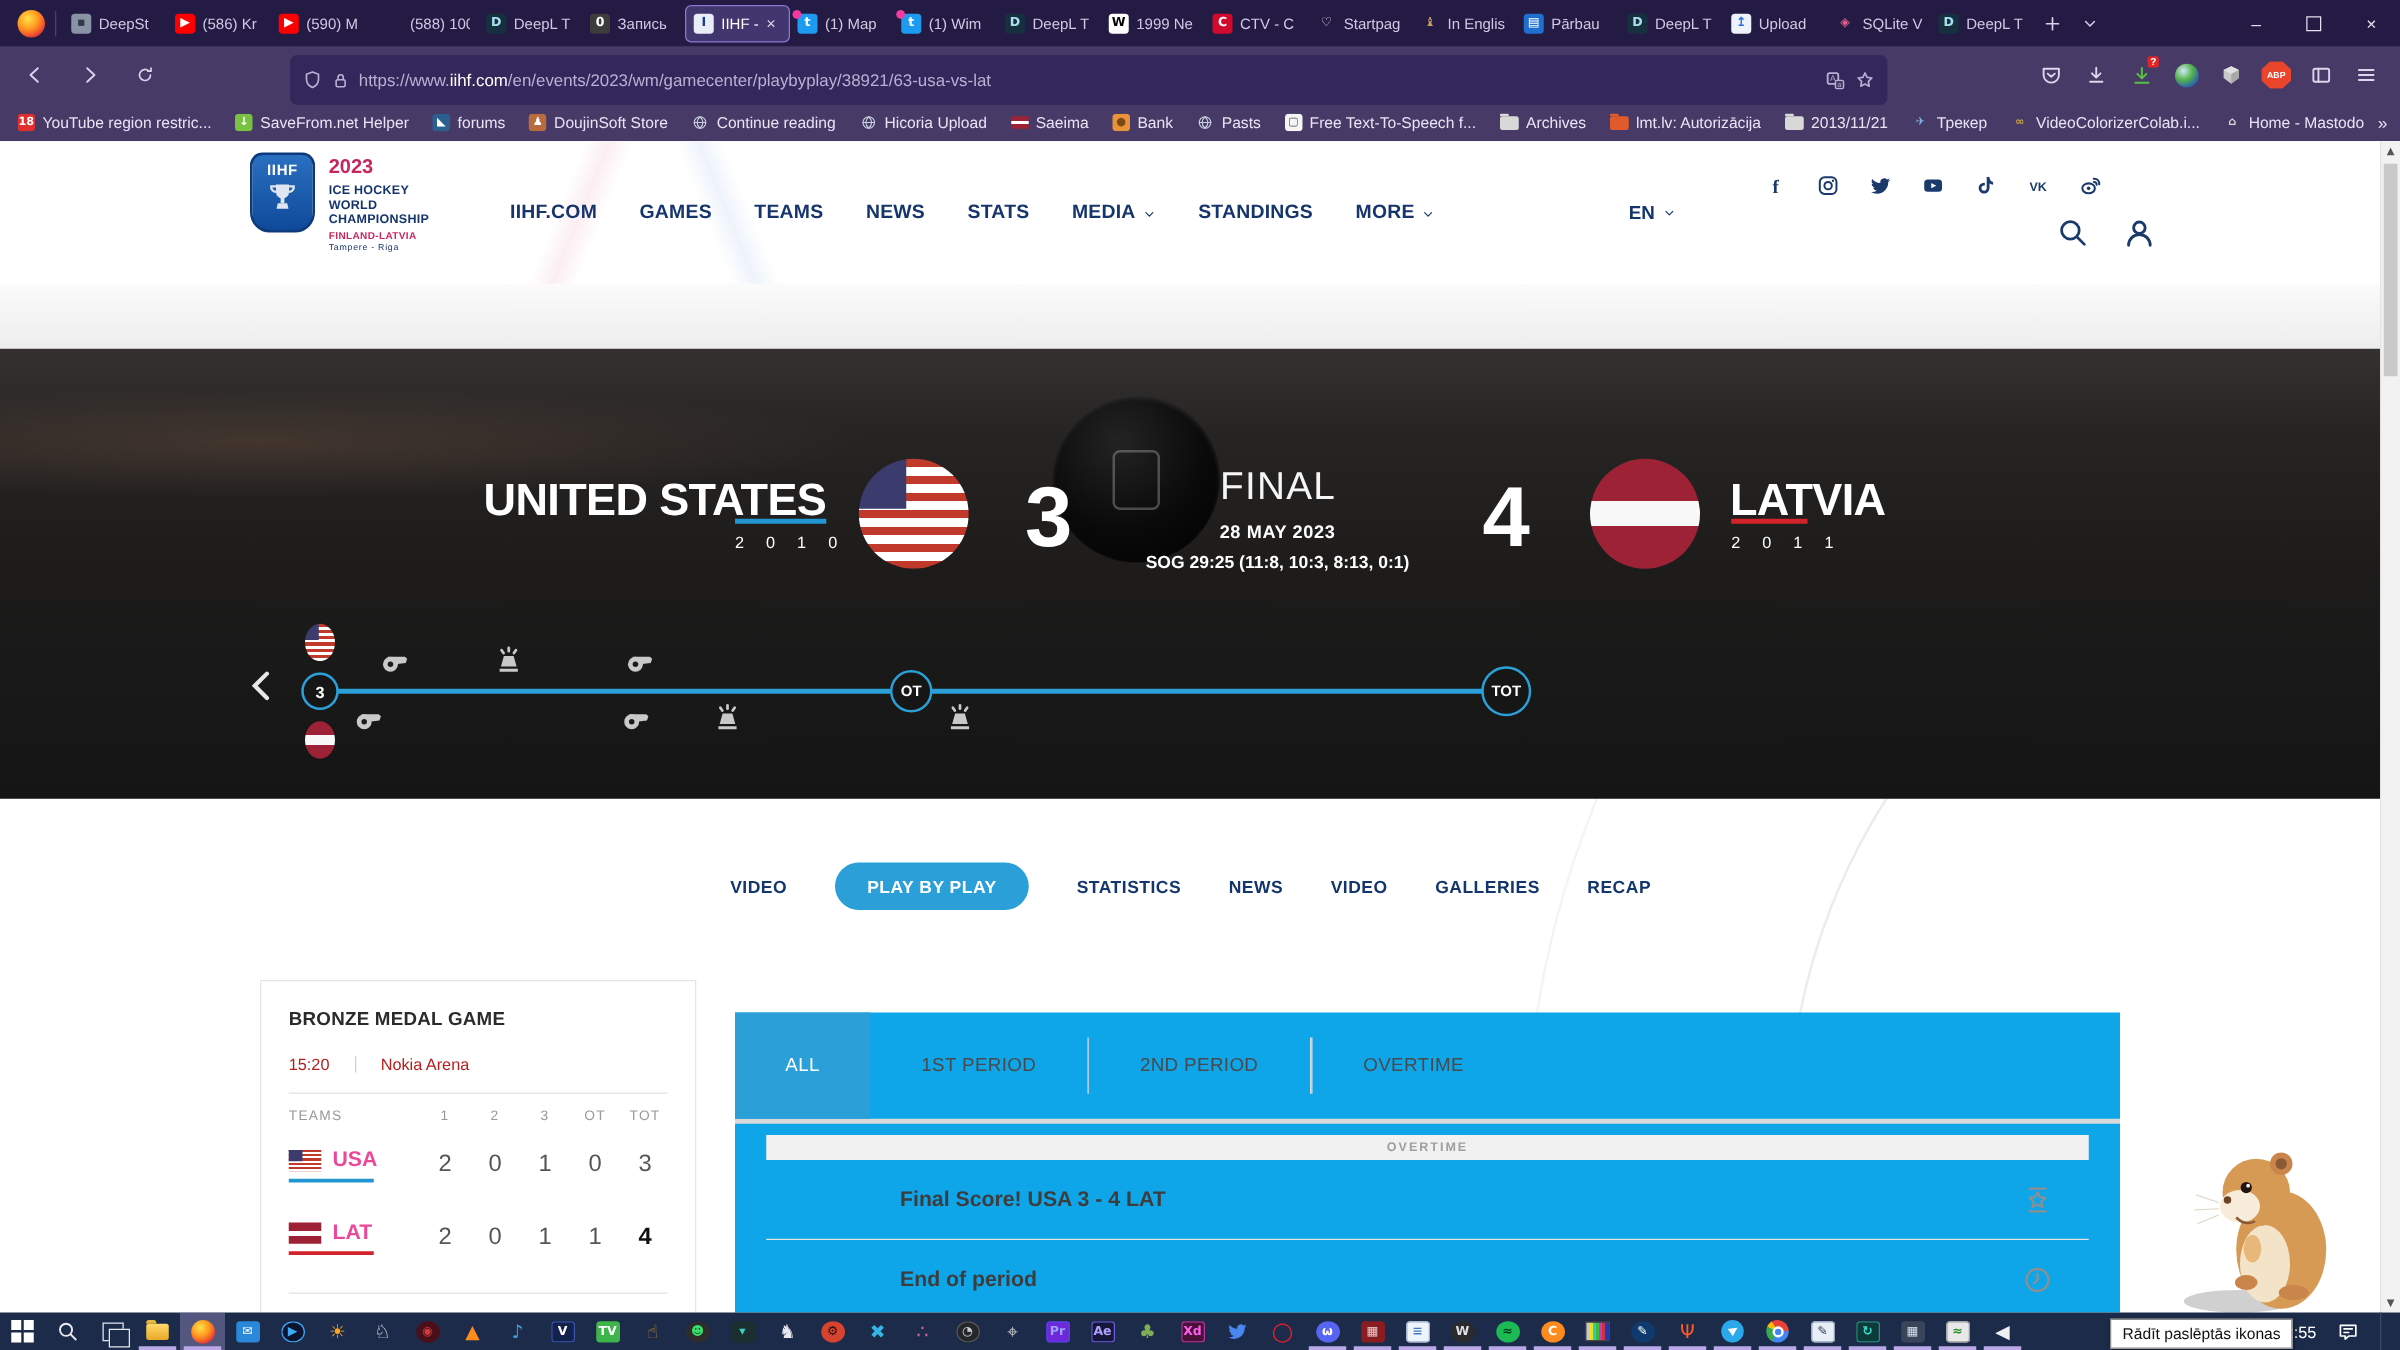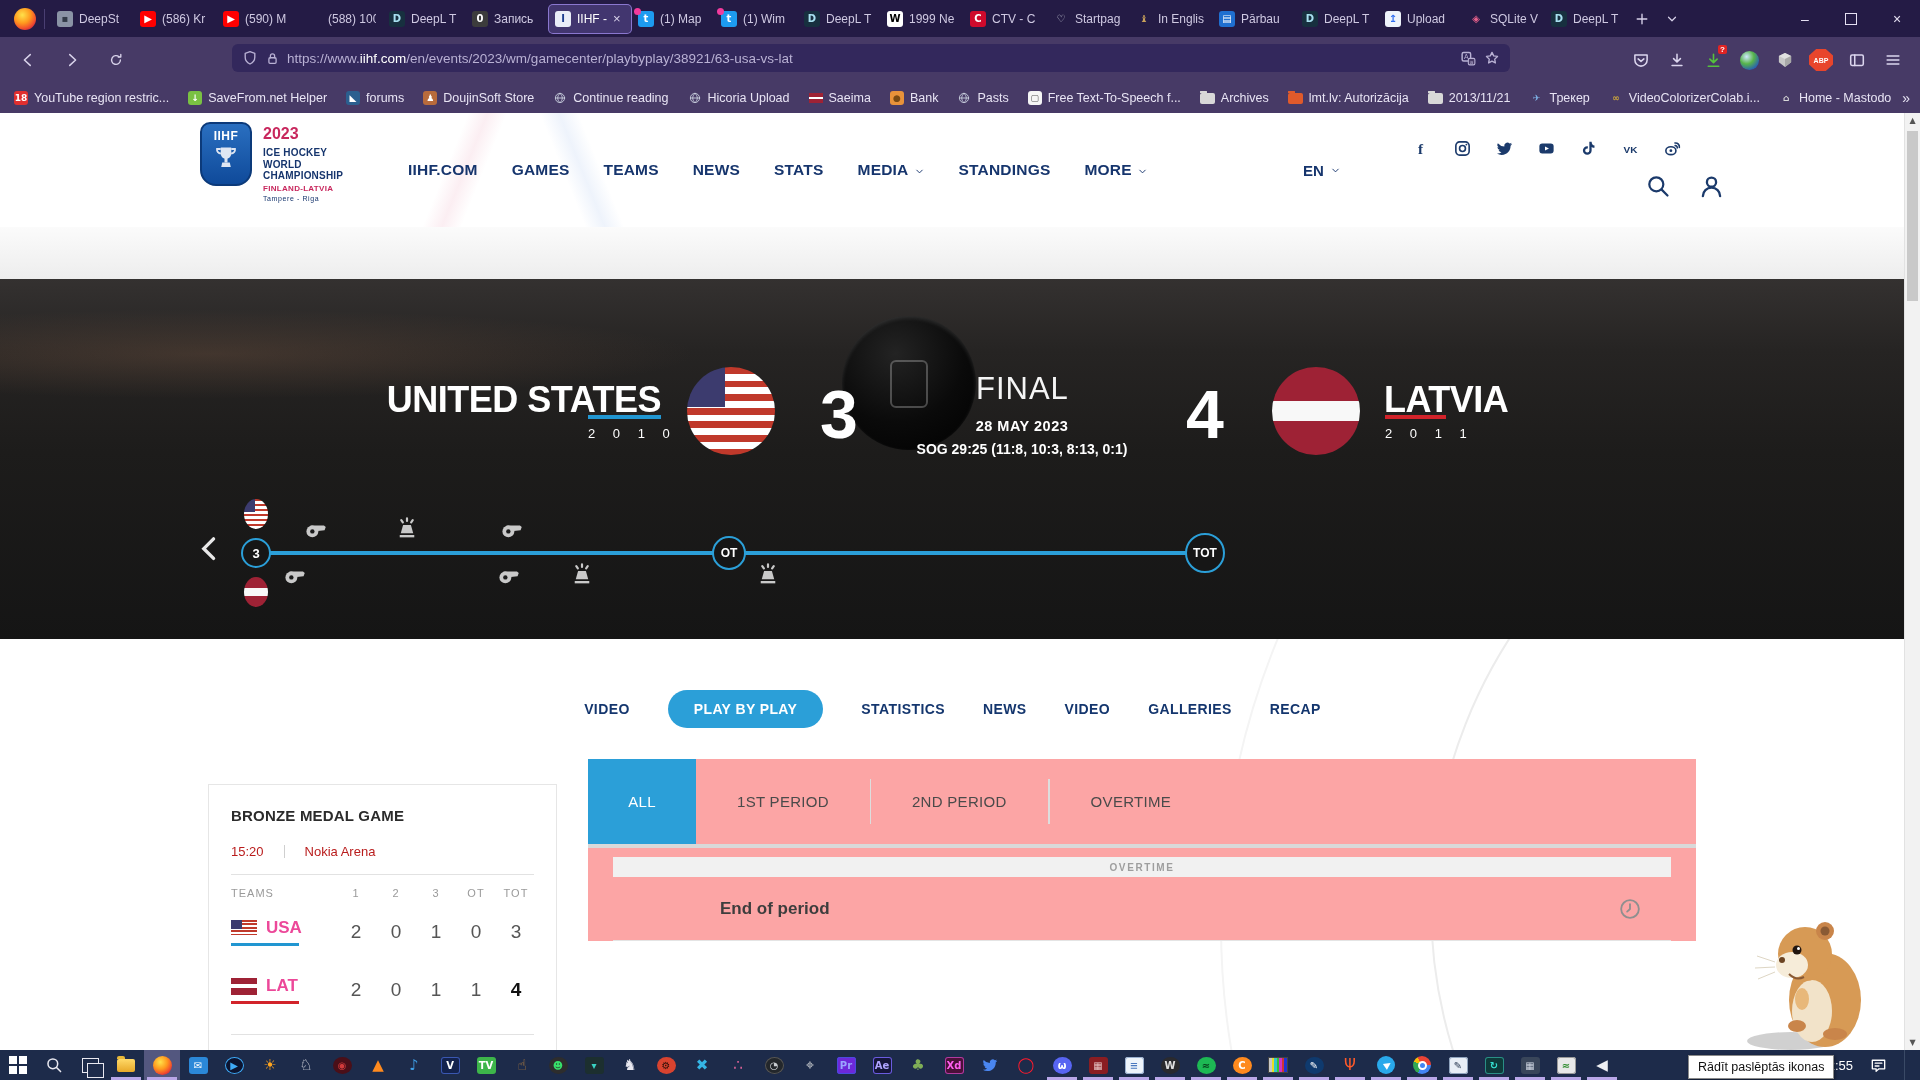--- a/index.html
+++ b/index.html
@@ -28,7 +28,7 @@
   .maxbox{width:10px;height:10px;border:1.4px solid #e5e0f2;display:inline-block}
   .navbar{height:46px;position:relative}
   .navbtn{position:absolute;top:7px;width:32px;height:32px;display:flex;align-items:center;justify-content:center;color:#d8d2ea}
-  .urlfield{position:absolute;left:232px;top:7px;width:1278px;height:28px;background:#33285c;border-radius:6px;
+  .urlfield{position:absolute;left:232px;top:7px;width:1278px;height:40px;background:#33285c;border-radius:6px;
     display:flex;align-items:center;padding:0 10px;box-sizing:border-box;color:#b9b1d4;font-size:13.5px;gap:7px}
   .urltext{white-space:nowrap;overflow:hidden}
   .urltext b{color:#ffffff;font-weight:normal}

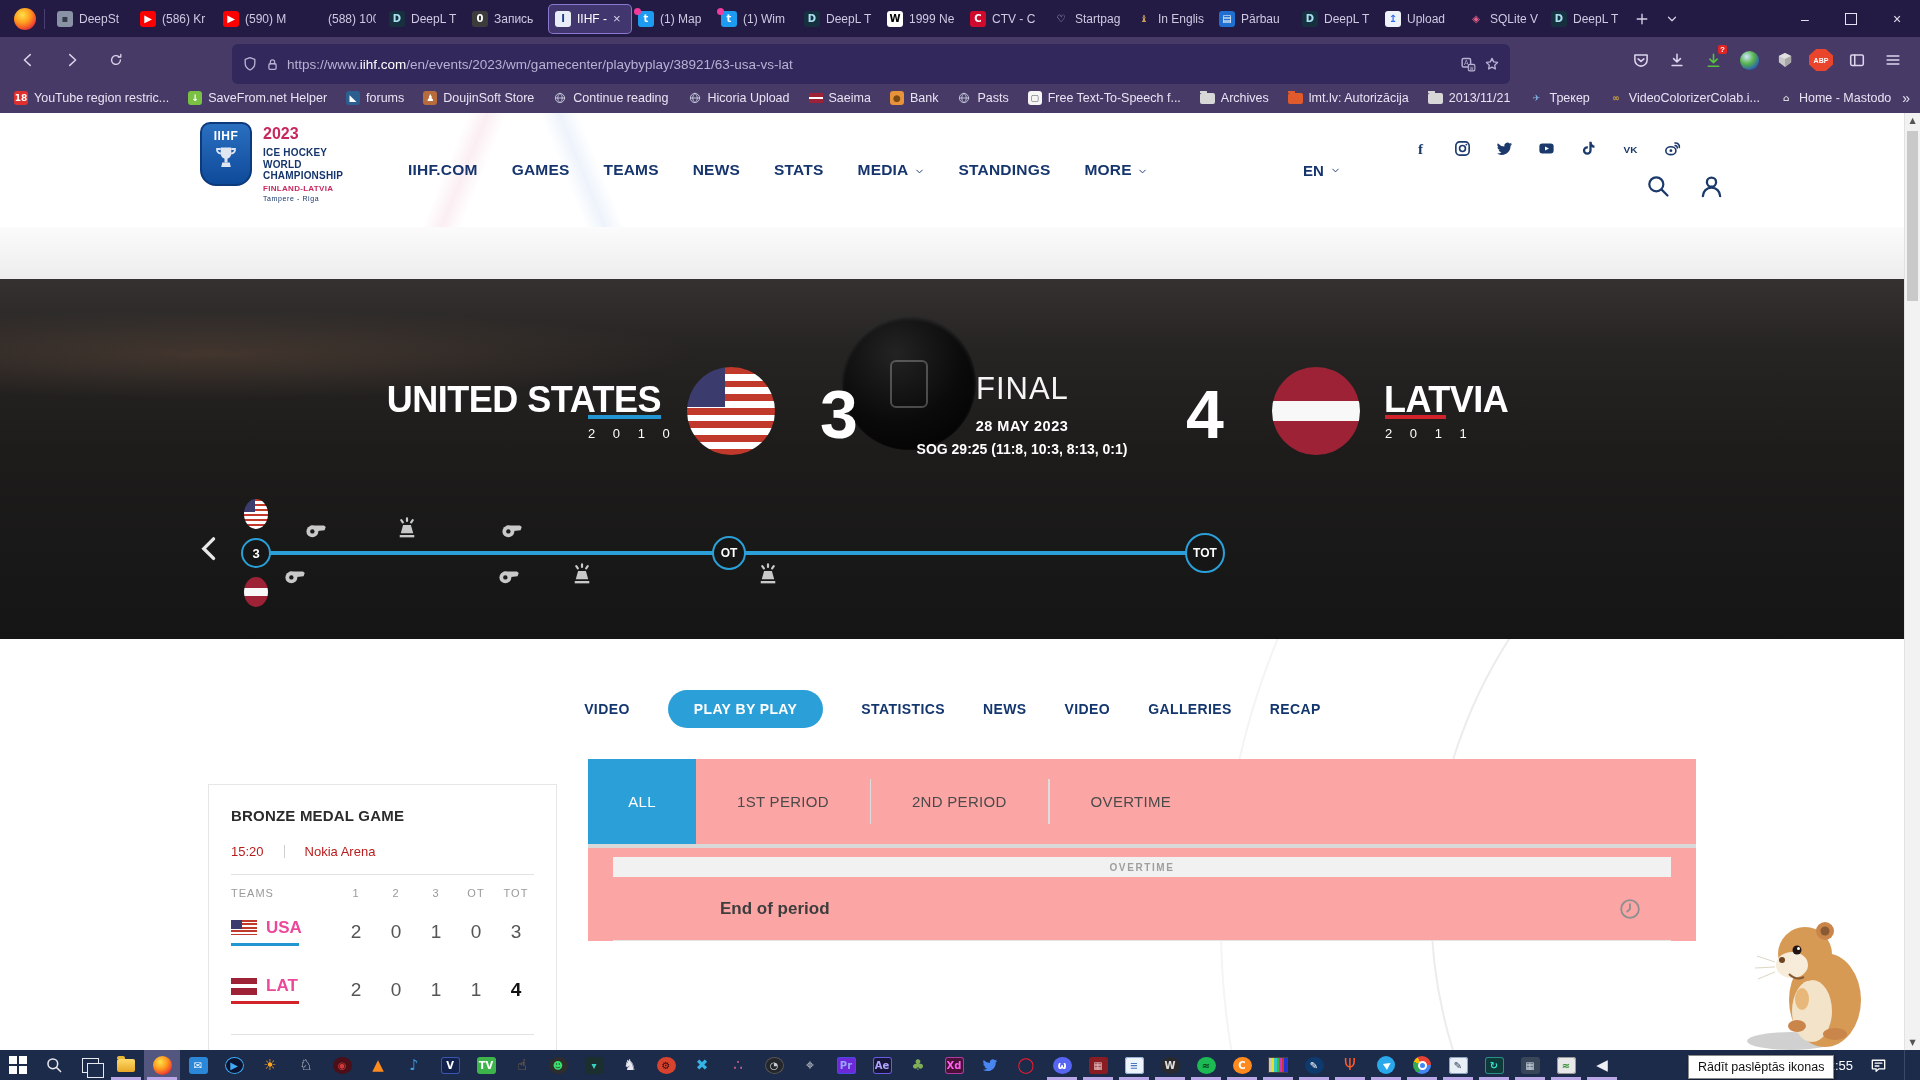--- a/index.html
+++ b/index.html
@@ -138,7 +138,7 @@
   .livebox{width:46px;height:22px;border:1px solid #c9c9c9;display:flex;align-items:center;justify-content:center;color:#888}
   .livetxt{font-size:12px;font-weight:bold;color:#9a9a9a;letter-spacing:2px}
   
-  .pbp{position:absolute;left:588px;top:646px;width:1108px;background:#fca5a5;z-index:2}
+  .pbp{position:absolute;left:588px;top:697px;width:1108px;background:#0ea5e9;z-index:2}
   .pbp-tabs{height:85px;display:flex;align-items:stretch}
   .pall{width:108px;background:#2b9fd8;color:#fff;display:flex;align-items:center;justify-content:center;font-size:15px;letter-spacing:.3px}
   .ptx{display:flex;align-items:center;padding:0 41px;color:#4a4a4a;font-size:15px;letter-spacing:.3px}

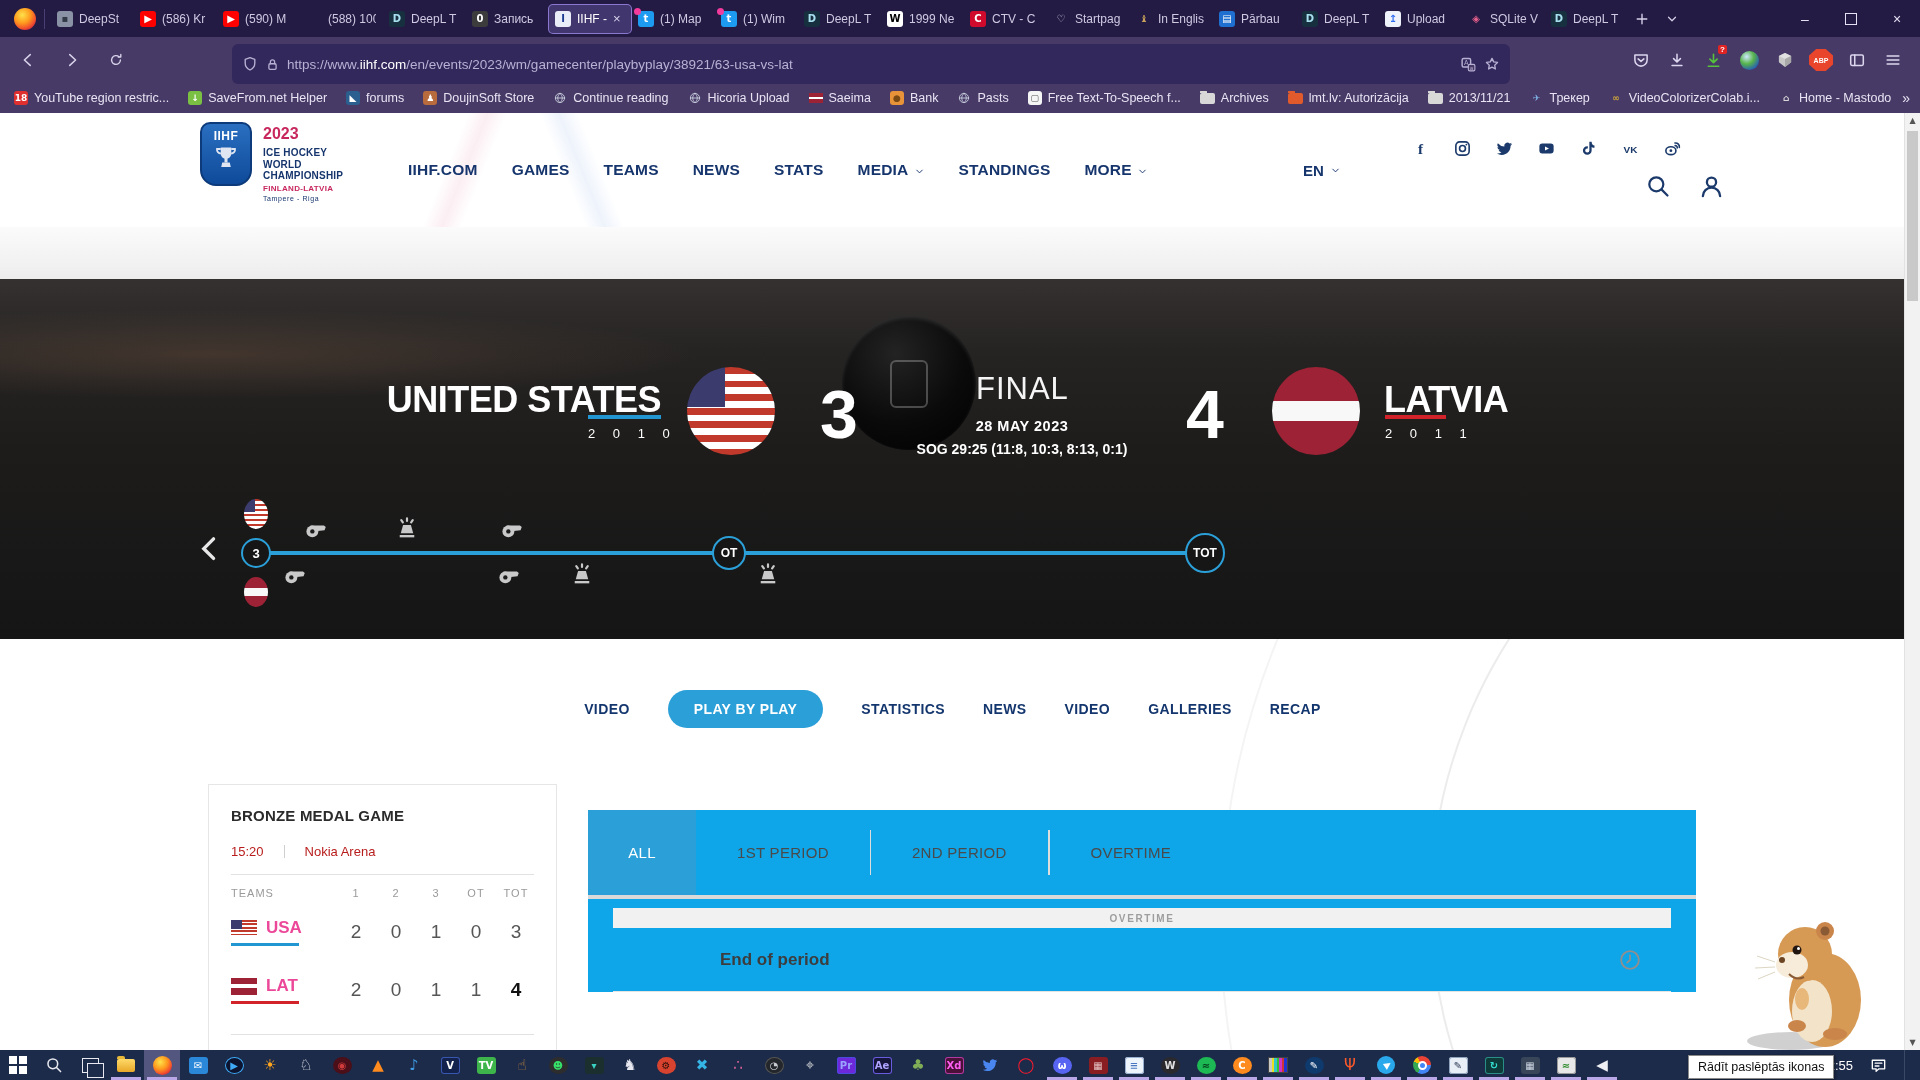--- a/index.html
+++ b/index.html
@@ -723,6 +723,16 @@
     <div class="pbp-band">OVERTIME</div>
     <div class="pbp-rows" id="pbprows">
         <div class="ev">
+       <span class="ev-text">Final Score! USA 3 - 4 LAT</span>
+       <span class="ev-ic">
+            <svg viewBox="0 0 20 20" width="26" height="26" class="">
+              <path d="M4.5 3h11" stroke="currentColor" stroke-width="1.3"></path>
+              <path d="M4.5 17h11" stroke="currentColor" stroke-width="1.3"></path>
+              <path d="M10 5.2l1.5 3 3.3.5-2.4 2.3.6 3.3-3-1.6-3 1.6.6-3.3-2.4-2.3 3.3-.5z" fill="none" stroke="currentColor" stroke-linecap="round" stroke-linejoin="round" stroke-width="1.3"></path>
+            </svg>
+          </span>
+        </div>
+        <div class="ev">
        <span class="ev-text">End of period</span>
        <span class="ev-ic">
             <svg viewBox="0 0 20 20" width="26" height="26" class="">

